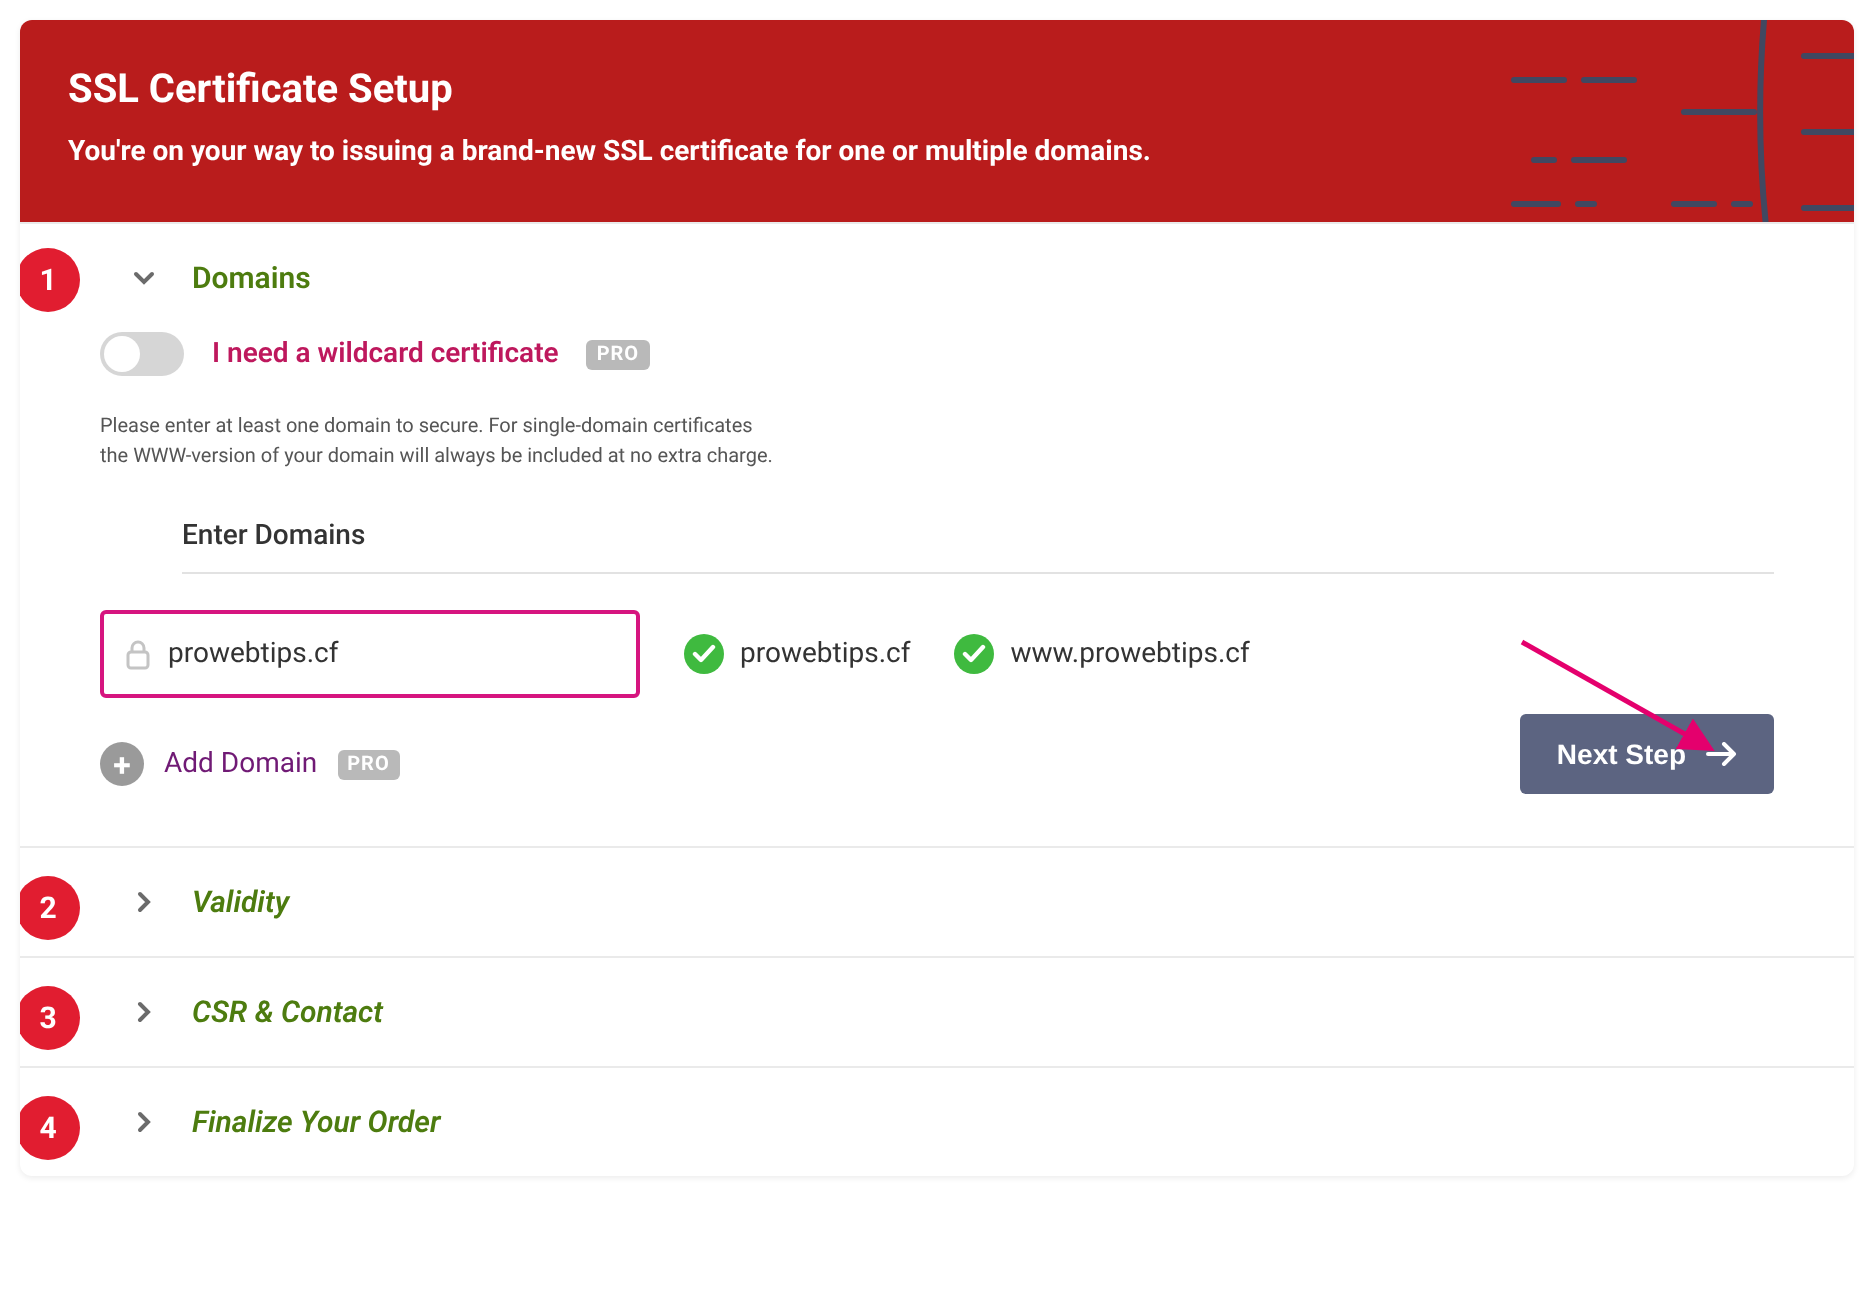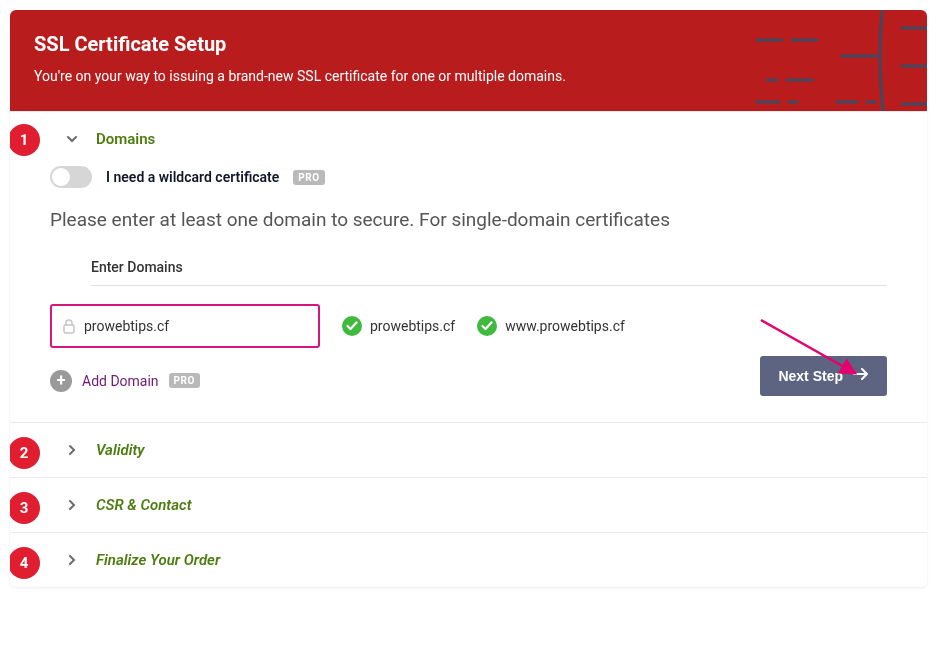--- a/index.html
+++ b/index.html
@@ -38,7 +38,7 @@
   .header-sub {
     font-size: 14px;
     line-height: 1.5;
-    font-weight: 400;
+    font-weight: 700;
   }
   .section {
     position: relative;

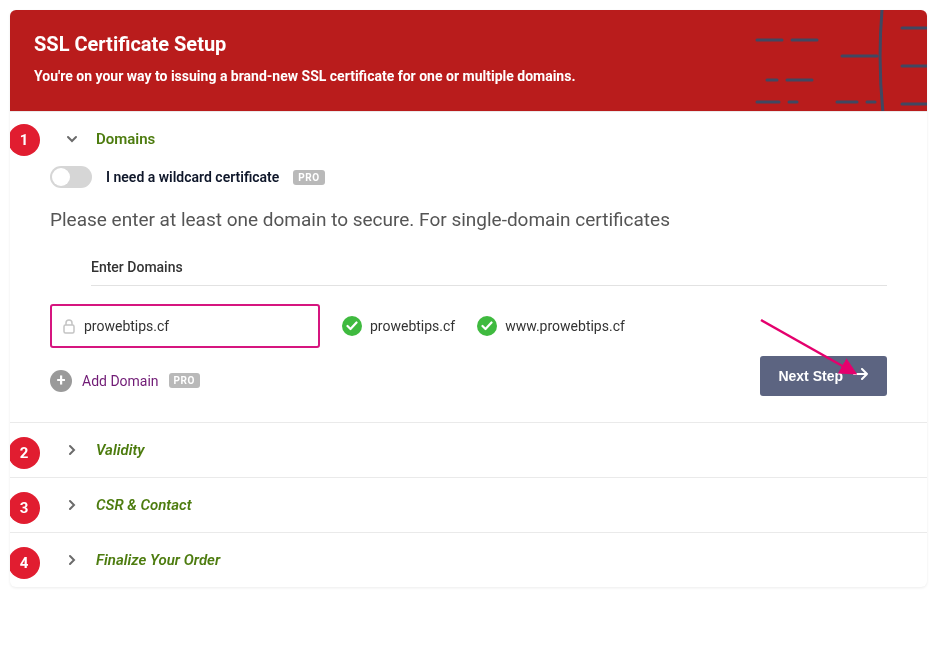--- a/index.html
+++ b/index.html
@@ -107,7 +107,7 @@
   .toggle-label {
     font-size: 14px;
     font-weight: 600;
-    color: #0f172a;
+    color: #be185d;
   }
   .pro-tag {
     background: #b9b9b9;

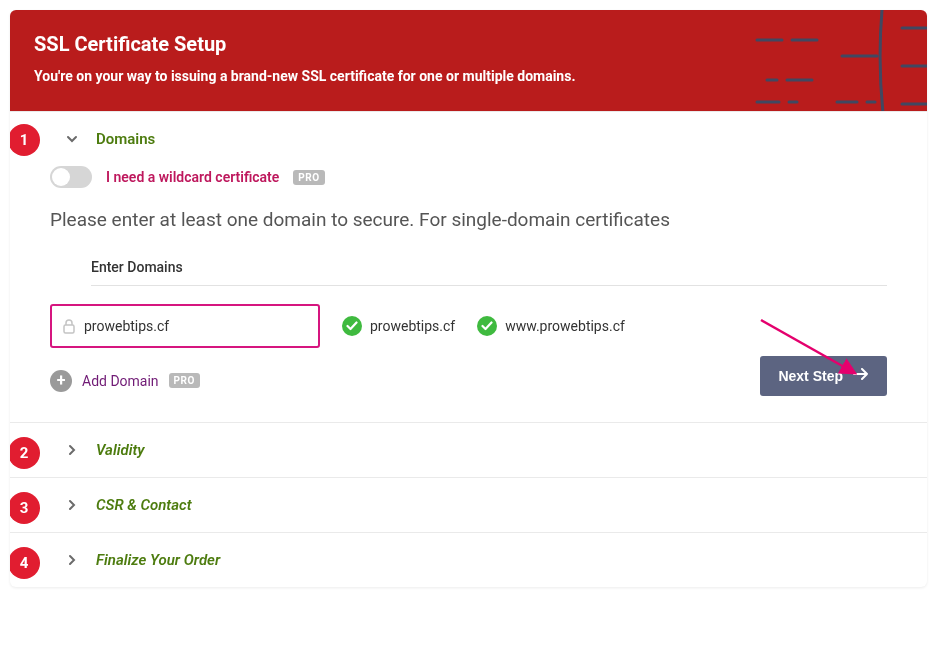--- a/index.html
+++ b/index.html
@@ -120,7 +120,7 @@
     text-align: right;
   }
   .hint {
-    font-size: 19px;
+    font-size: 10px;
     color: #555;
     line-height: 1.5;
     margin-bottom: 24px;

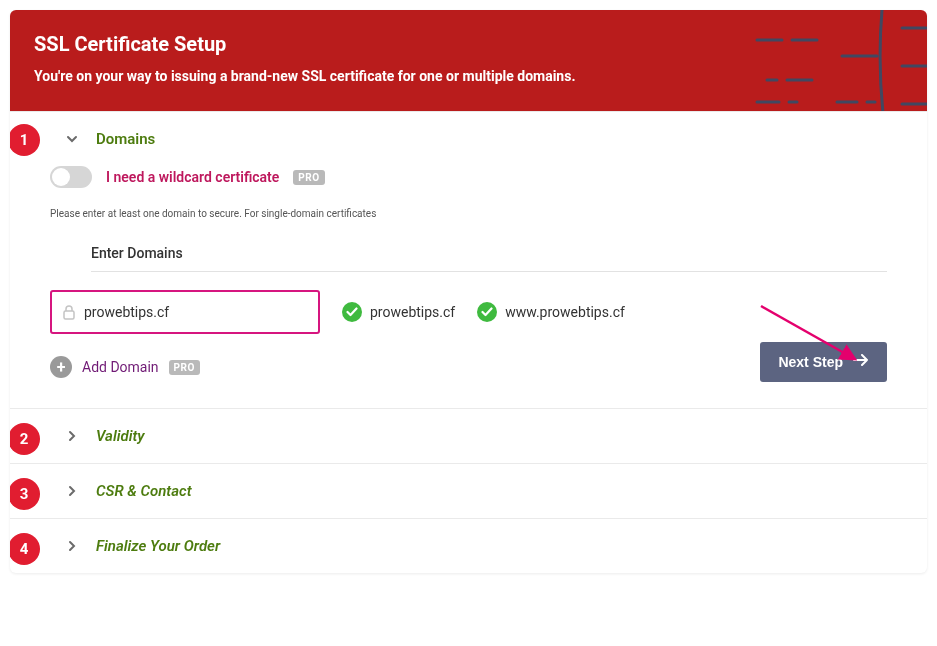--- a/index.html
+++ b/index.html
@@ -275,6 +275,7 @@
 
       <div class="hint">
         <span>Please enter at least one domain to secure. For single-domain certificates</span><br>
+        <span>the WWW-version of your domain will always be included at no extra charge.</span>
       </div>
 
       <div class="field-label">Enter Domains</div>

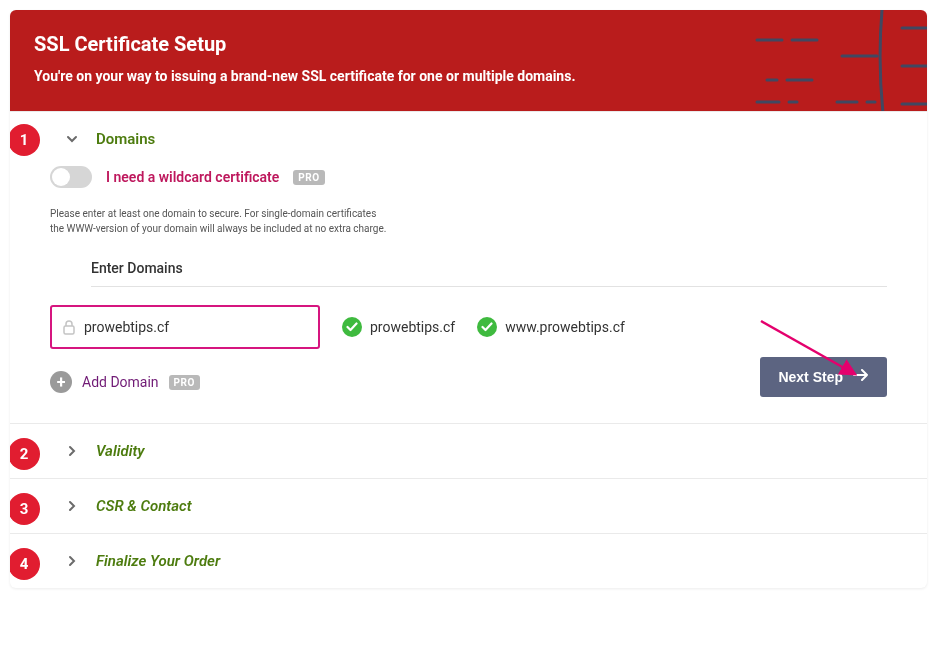--- a/index.html
+++ b/index.html
@@ -217,6 +217,7 @@
     font-size: 14px;
     font-weight: 600;
     display: flex;
+    align-items: center;
     gap: 10px;
     cursor: pointer;
   }

